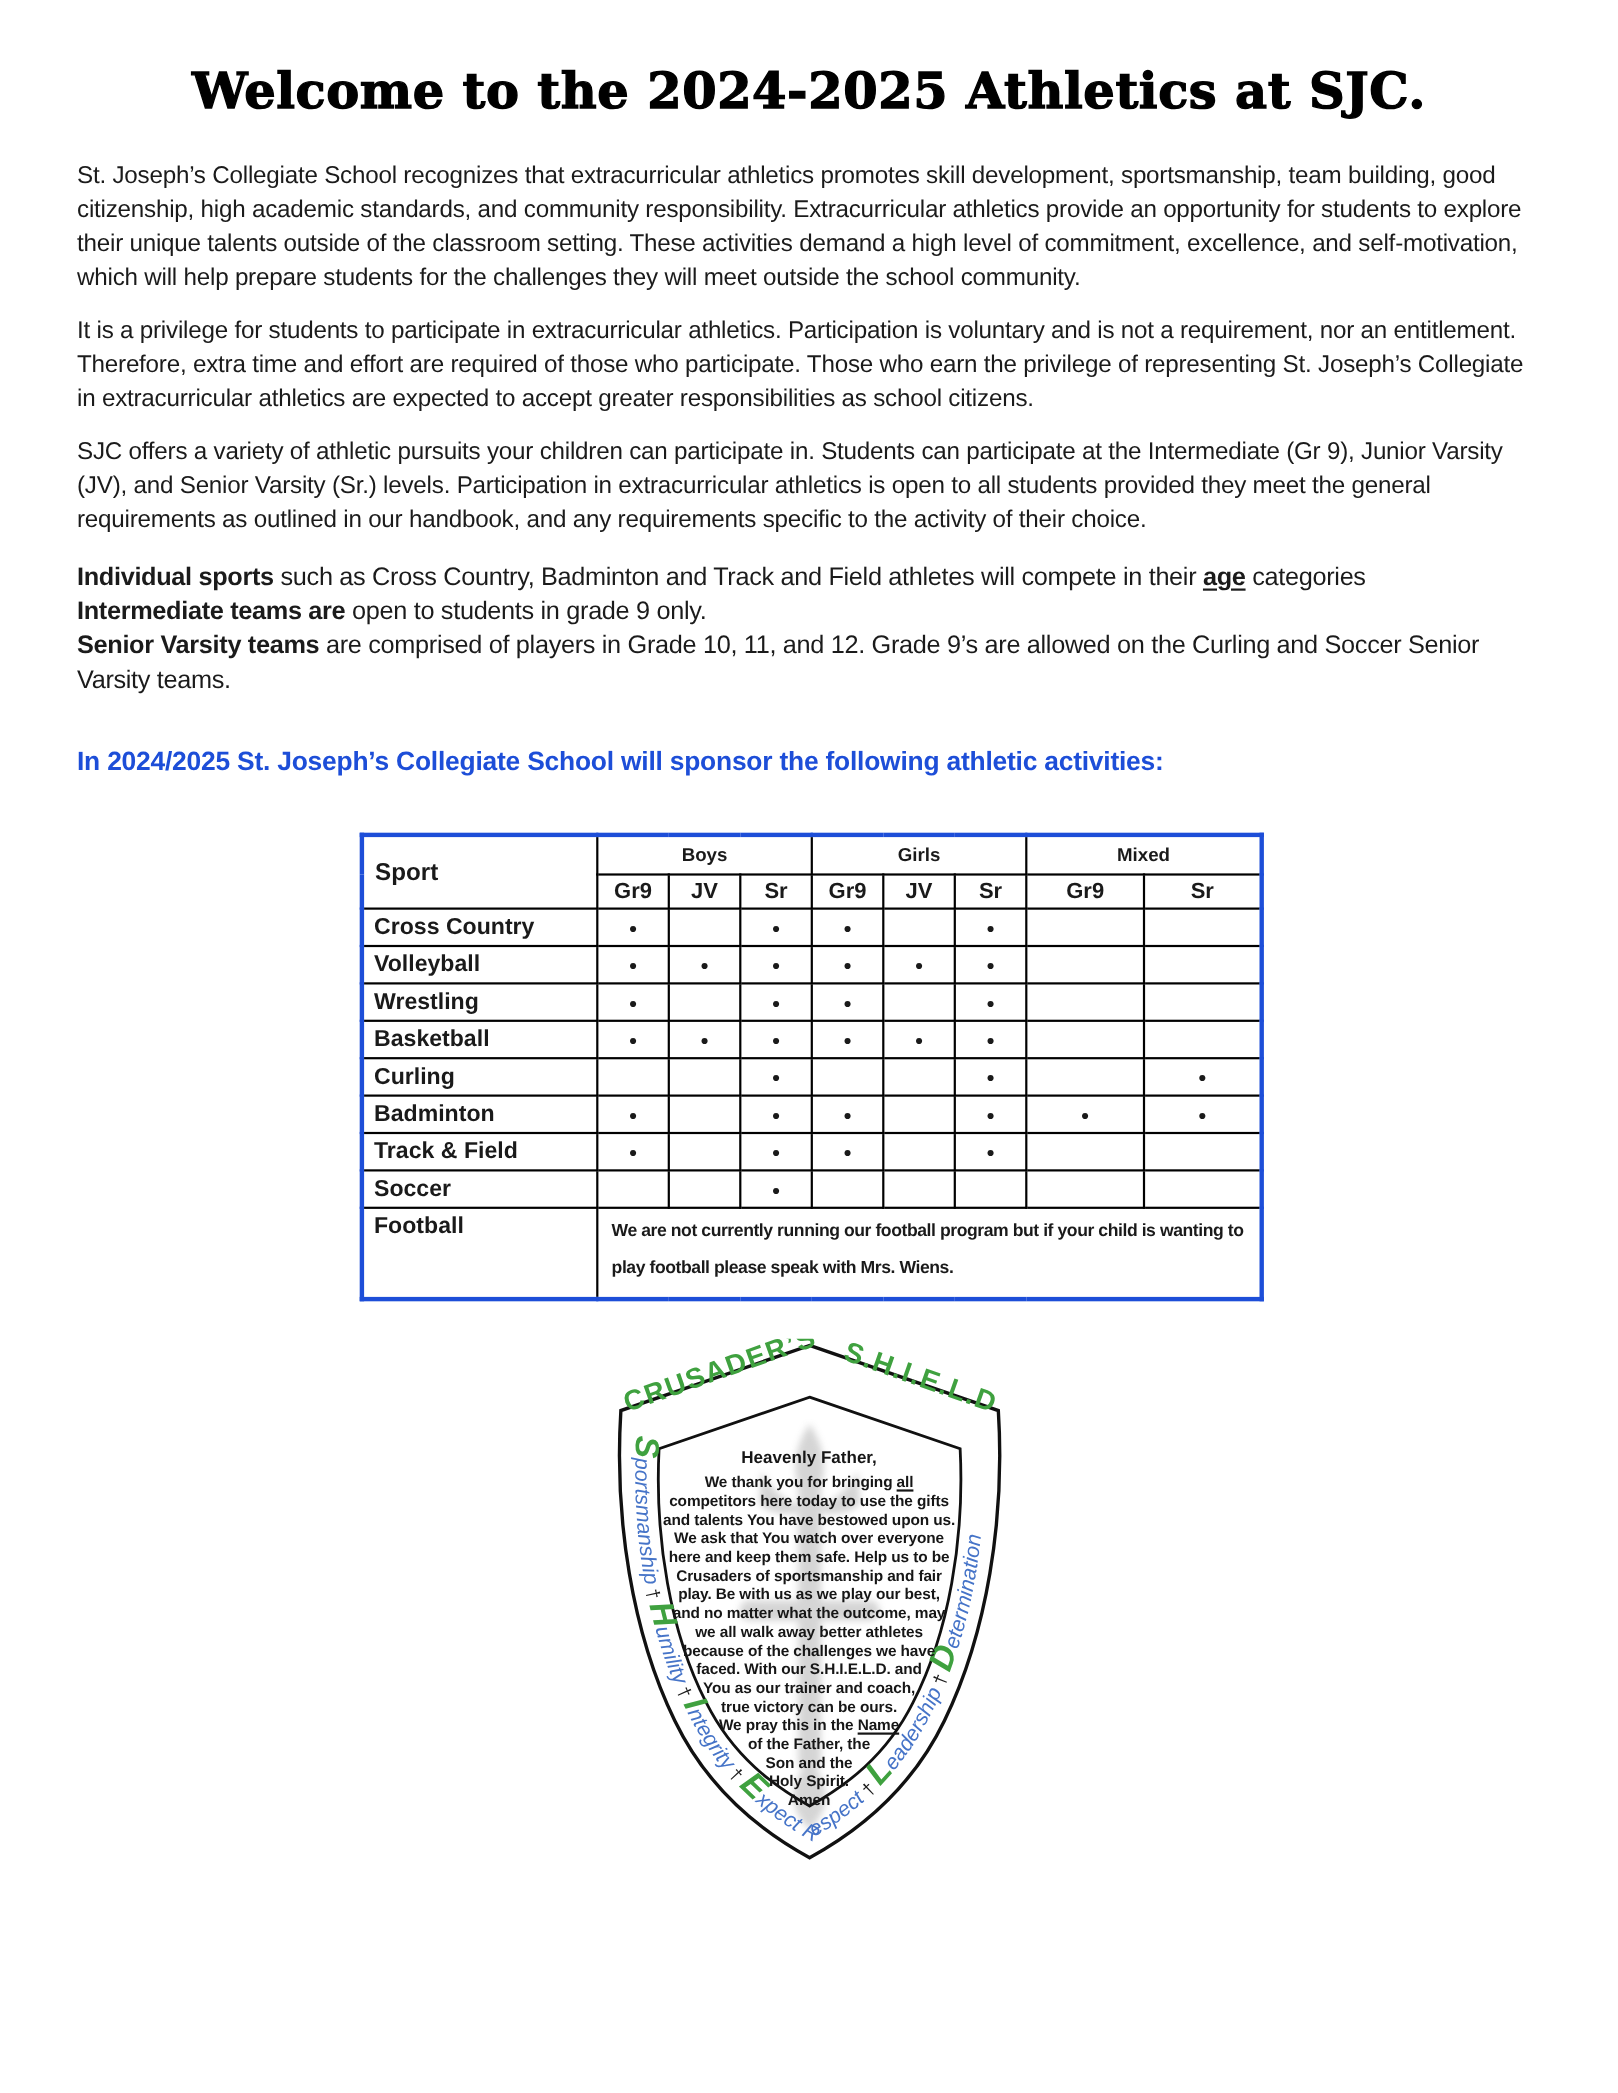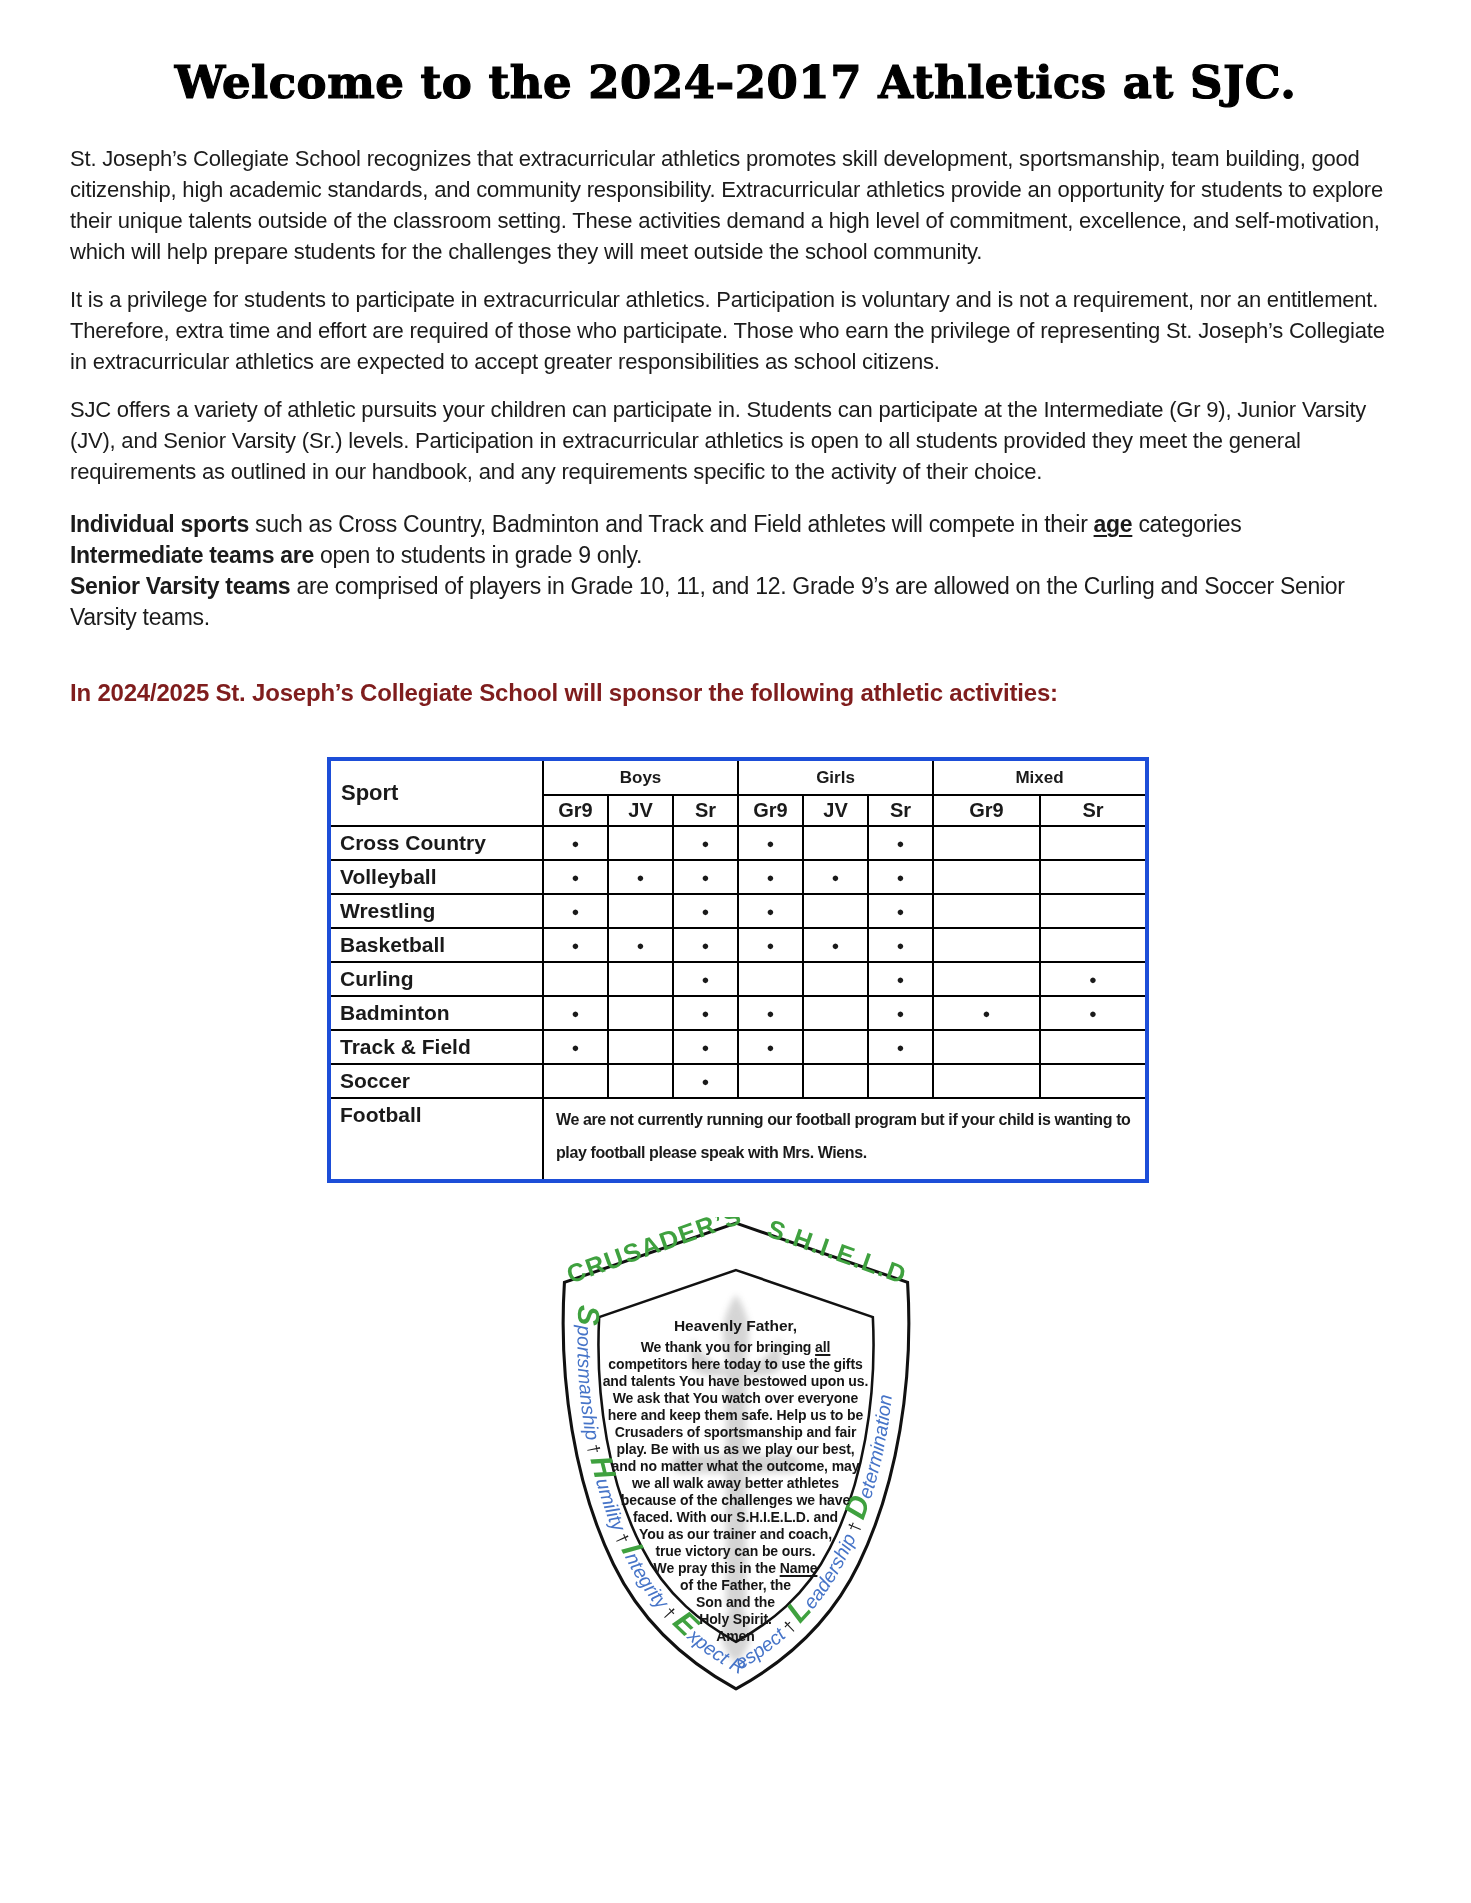--- a/index.html
+++ b/index.html
@@ -77,7 +77,7 @@
 <div class="page">
   <div class="content">
 
-    <h1 class="doc-title">Welcome to the 2024-2017 Athletics at SJC.</h1>
+    <h1 class="doc-title">Welcome to the 2024-2025 Athletics at SJC.</h1>
 
     <p class="body-par">St. Joseph’s Collegiate School recognizes that extracurricular athletics promotes skill development, sportsmanship, team building, good citizenship, high academic standards, and community responsibility. Extracurricular athletics provide an opportunity for students to explore their unique talents outside of the classroom setting. These activities demand a high level of commitment, excellence, and self-motivation, which will help prepare students for the challenges they will meet outside the school community.</p>
     <p class="body-par">It is a privilege for students to participate in extracurricular athletics. Participation is voluntary and is not a requirement, nor an entitlement. Therefore, extra time and effort are required of those who participate.  Those who earn the privilege of representing St. Joseph’s Collegiate in extracurricular athletics are expected to accept greater responsibilities as school citizens.</p>

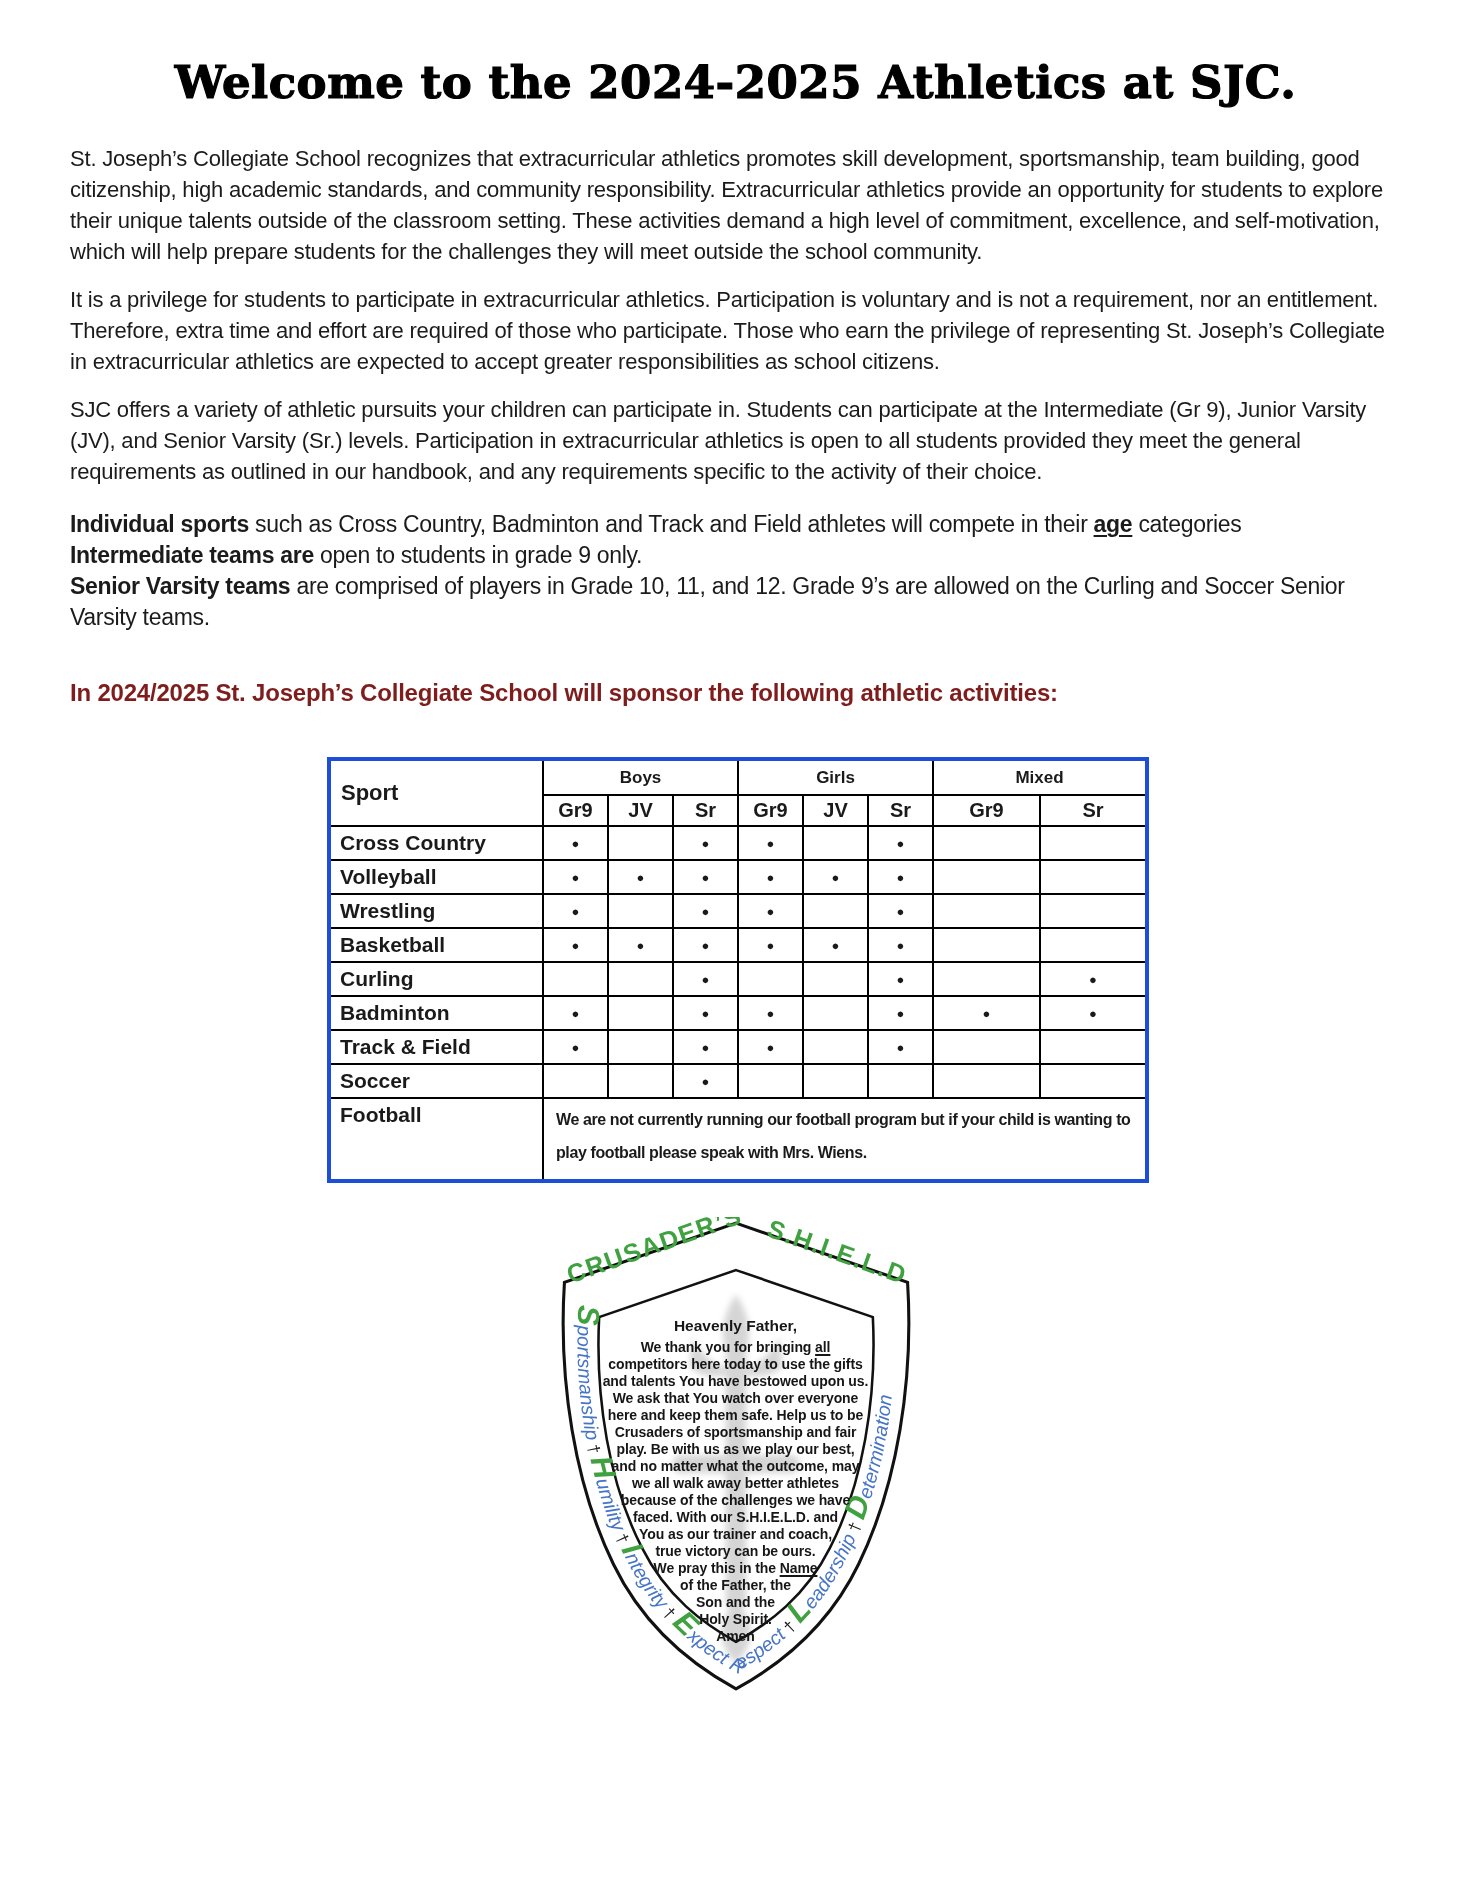--- a/index.html
+++ b/index.html
@@ -28,7 +28,7 @@
   .u-bold { font-weight:bold; text-decoration:underline; text-decoration-thickness:2px; text-underline-offset:3px; }
 
   .sponsor-heading {
-    font-weight:bold; font-size:24px; margin:46px 0 0; letter-spacing:-0.2px; color:#7f1d1d;
+    font-weight:bold; font-size:24px; margin:46px 0 0; letter-spacing:-0.2px; color:#1d4ed8;
   }
 
   .table-wrap { margin:50px 0 0 257px; }

